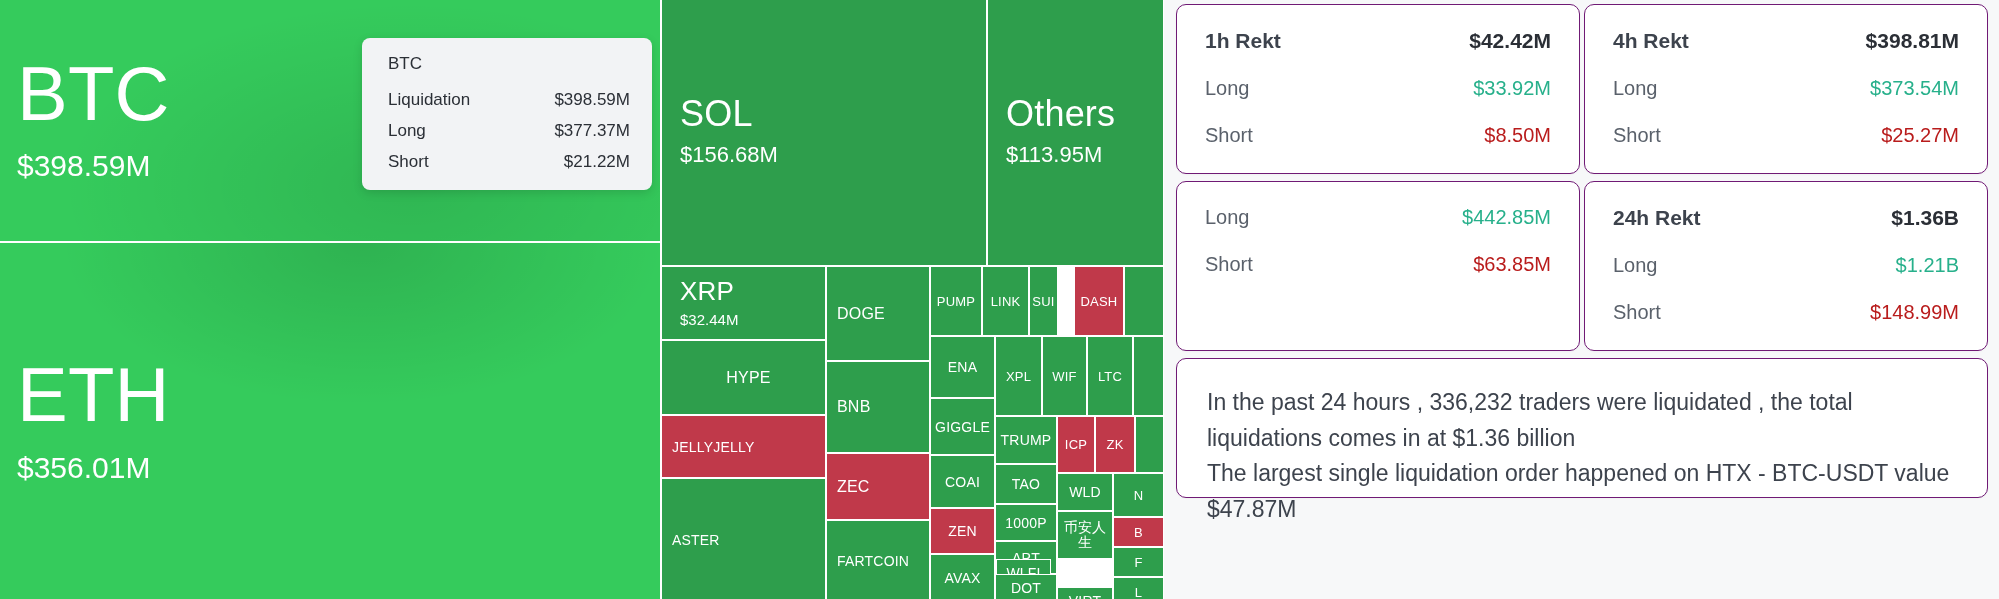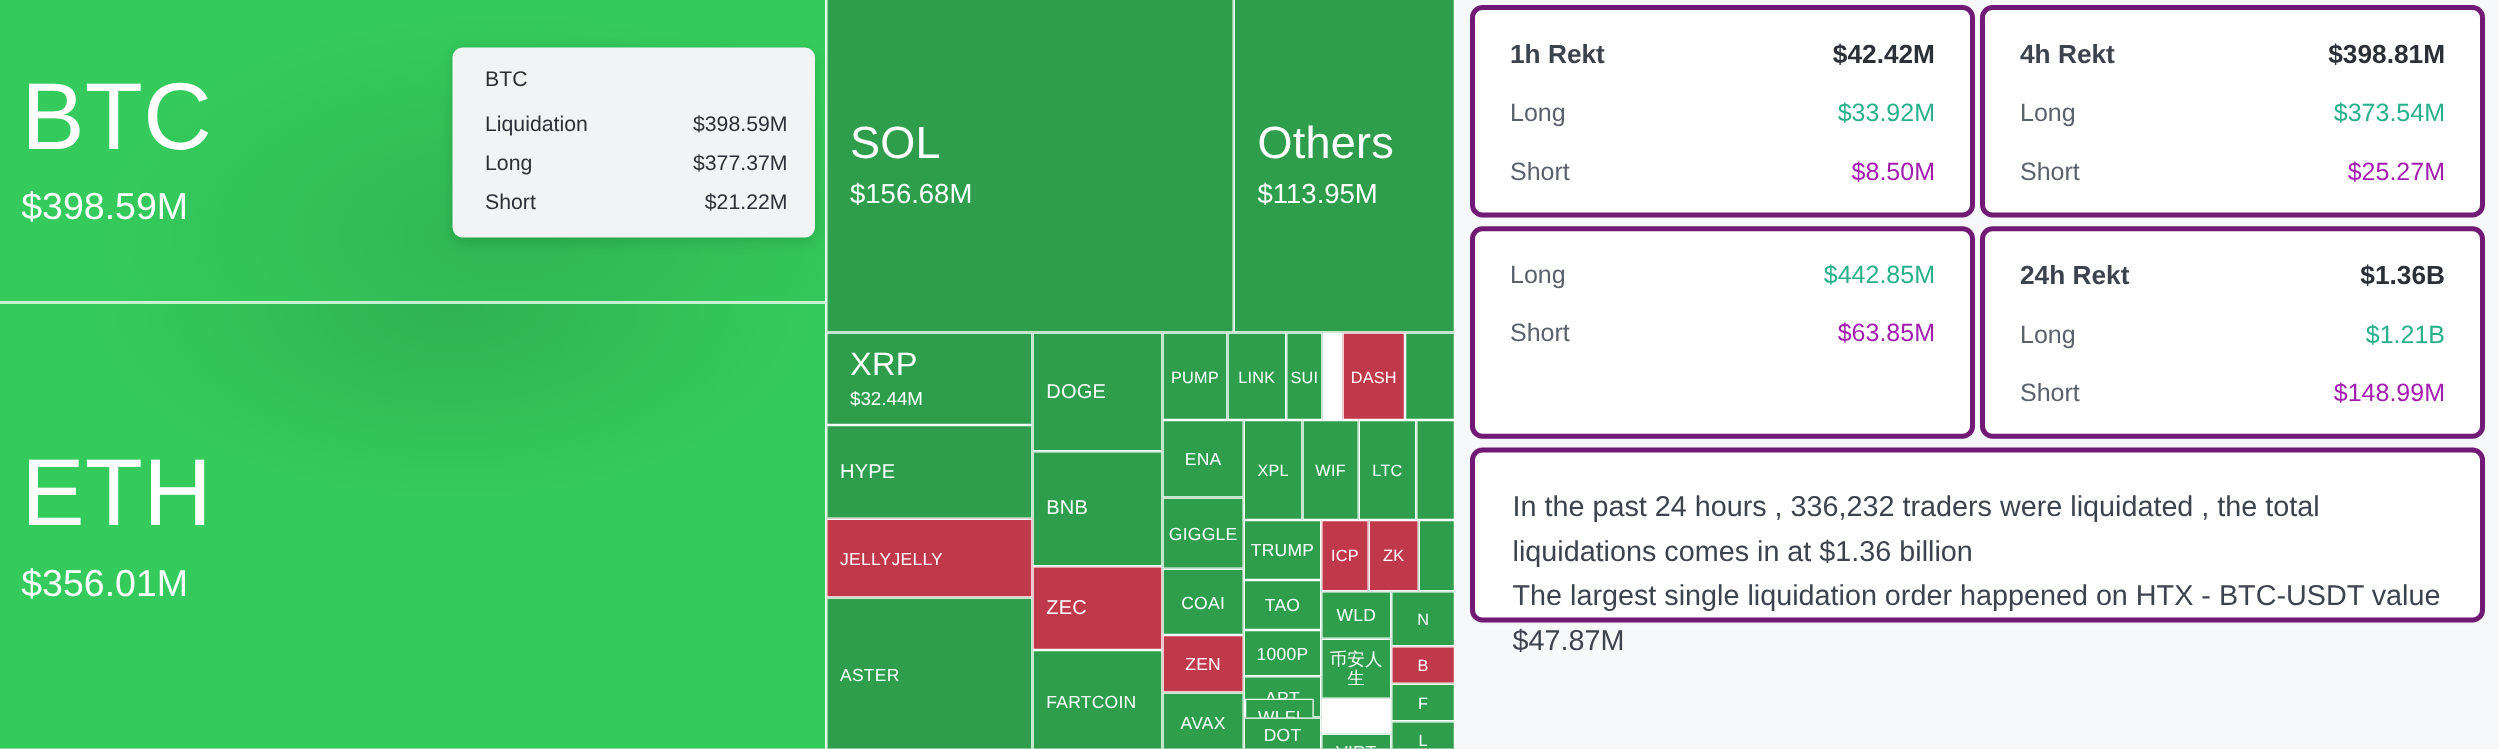--- a/index.html
+++ b/index.html
@@ -92,7 +92,7 @@
   .card {
     position: absolute;
     background: #ffffff;
-    border: 4px solid #701a75;
+    border: 1px solid #701a75;
     border-radius: 10px;
     box-shadow: 0 1px 2px rgba(0,0,0,0.03);
   }

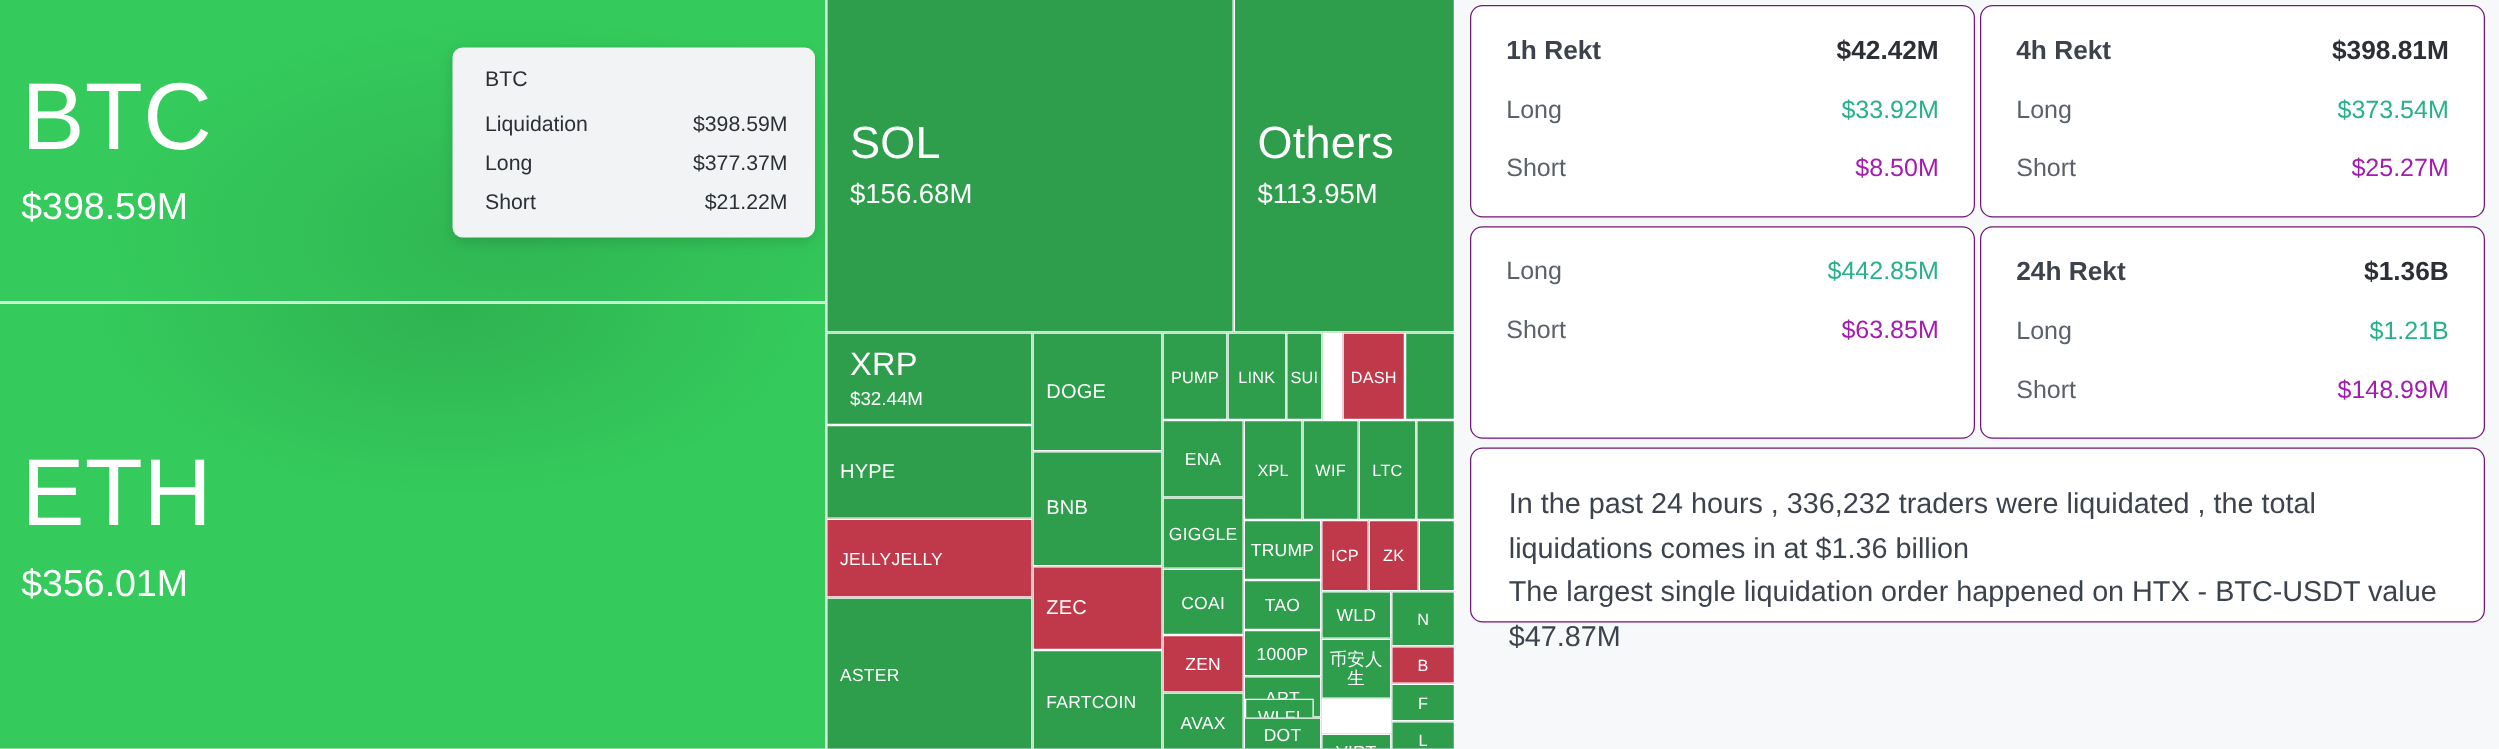--- a/index.html
+++ b/index.html
@@ -106,7 +106,7 @@
   .rekt-label { font-size: 20px; color:#5a616b; }
   .rekt-value { font-size: 20px; }
   .v-long  { color:#27b08b; }
-  .v-short { color:#a21caf; }
+  .v-short { color:#b91c1c; }
 
   #card-1h  { left: 12px;  top: 4px; }
   #card-4h  { left: 420px; top: 4px; }

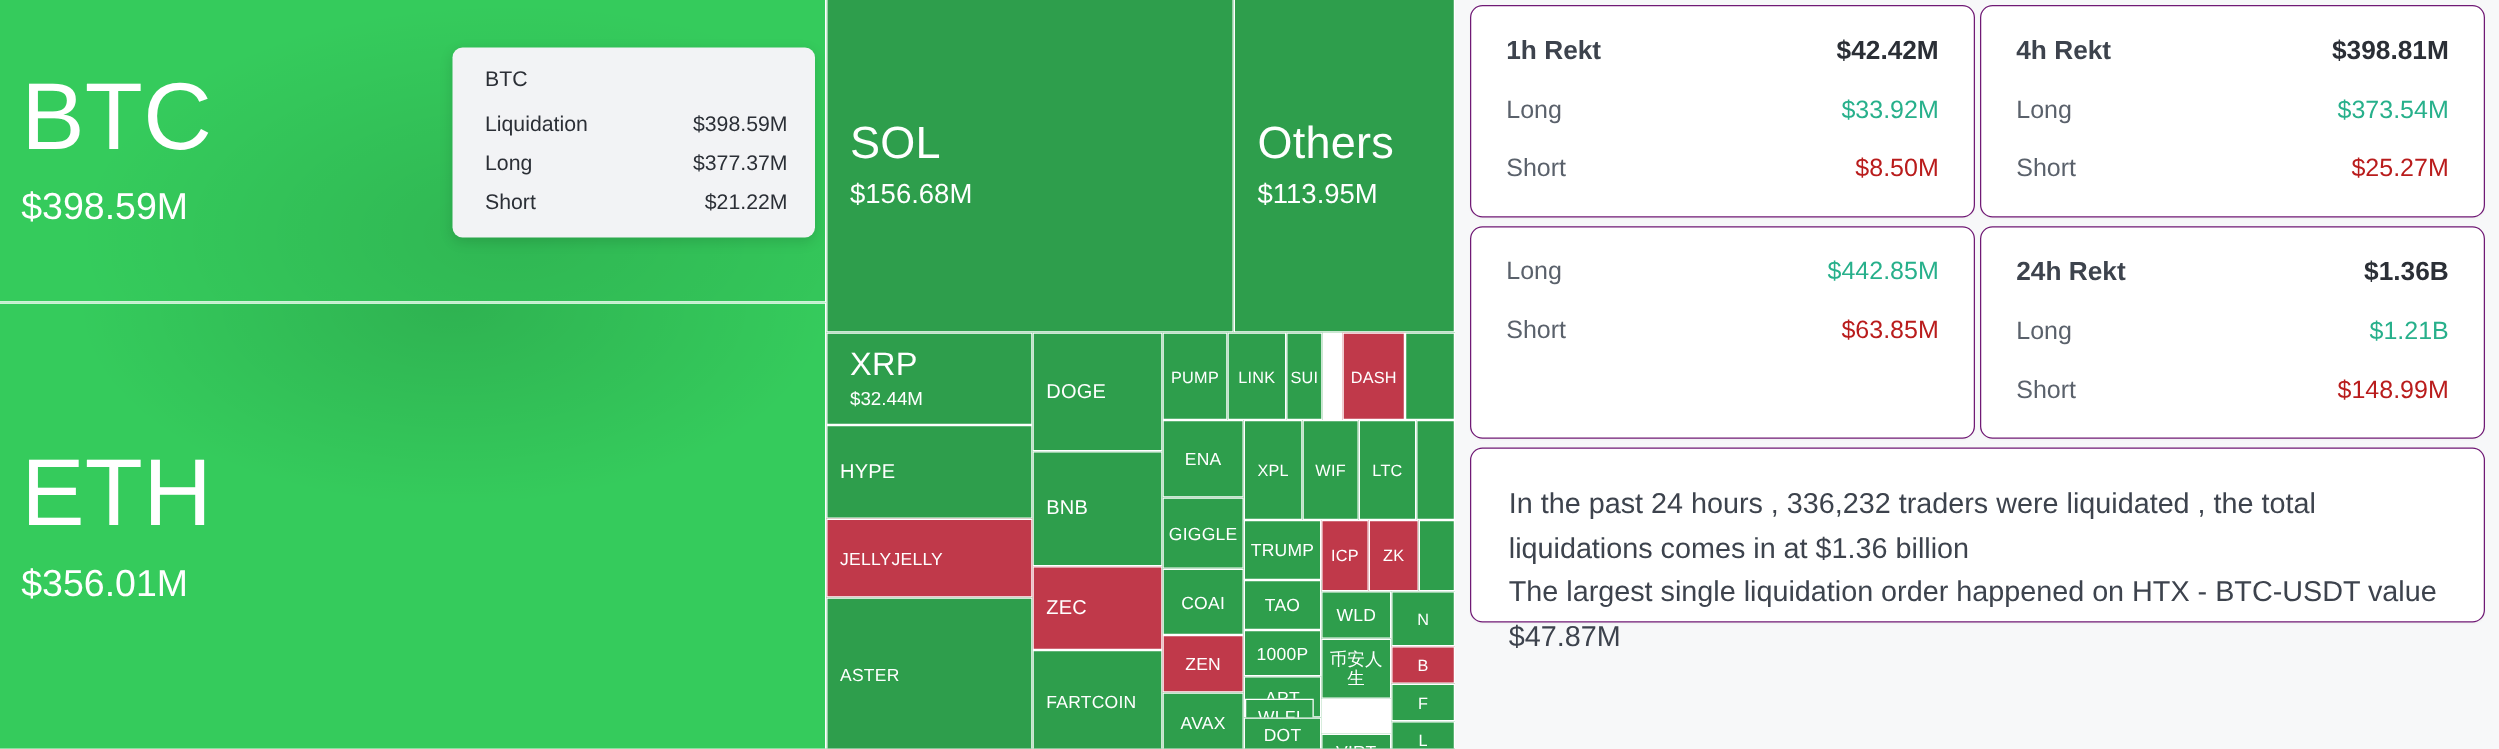--- a/index.html
+++ b/index.html
@@ -159,7 +159,7 @@
       <span class="tname">DOGE</span>
     </div>
 
-    <div class="tile g-mid size-m pad-s" style="left:661px;top:340px;width:165px;height:75px;">
+    <div class="tile g-mid size-m pad-s" style="left:661px;top:340px;width:165px;height:75px;align-items:center;">
       <span class="tname">HYPE</span>
     </div>
 

